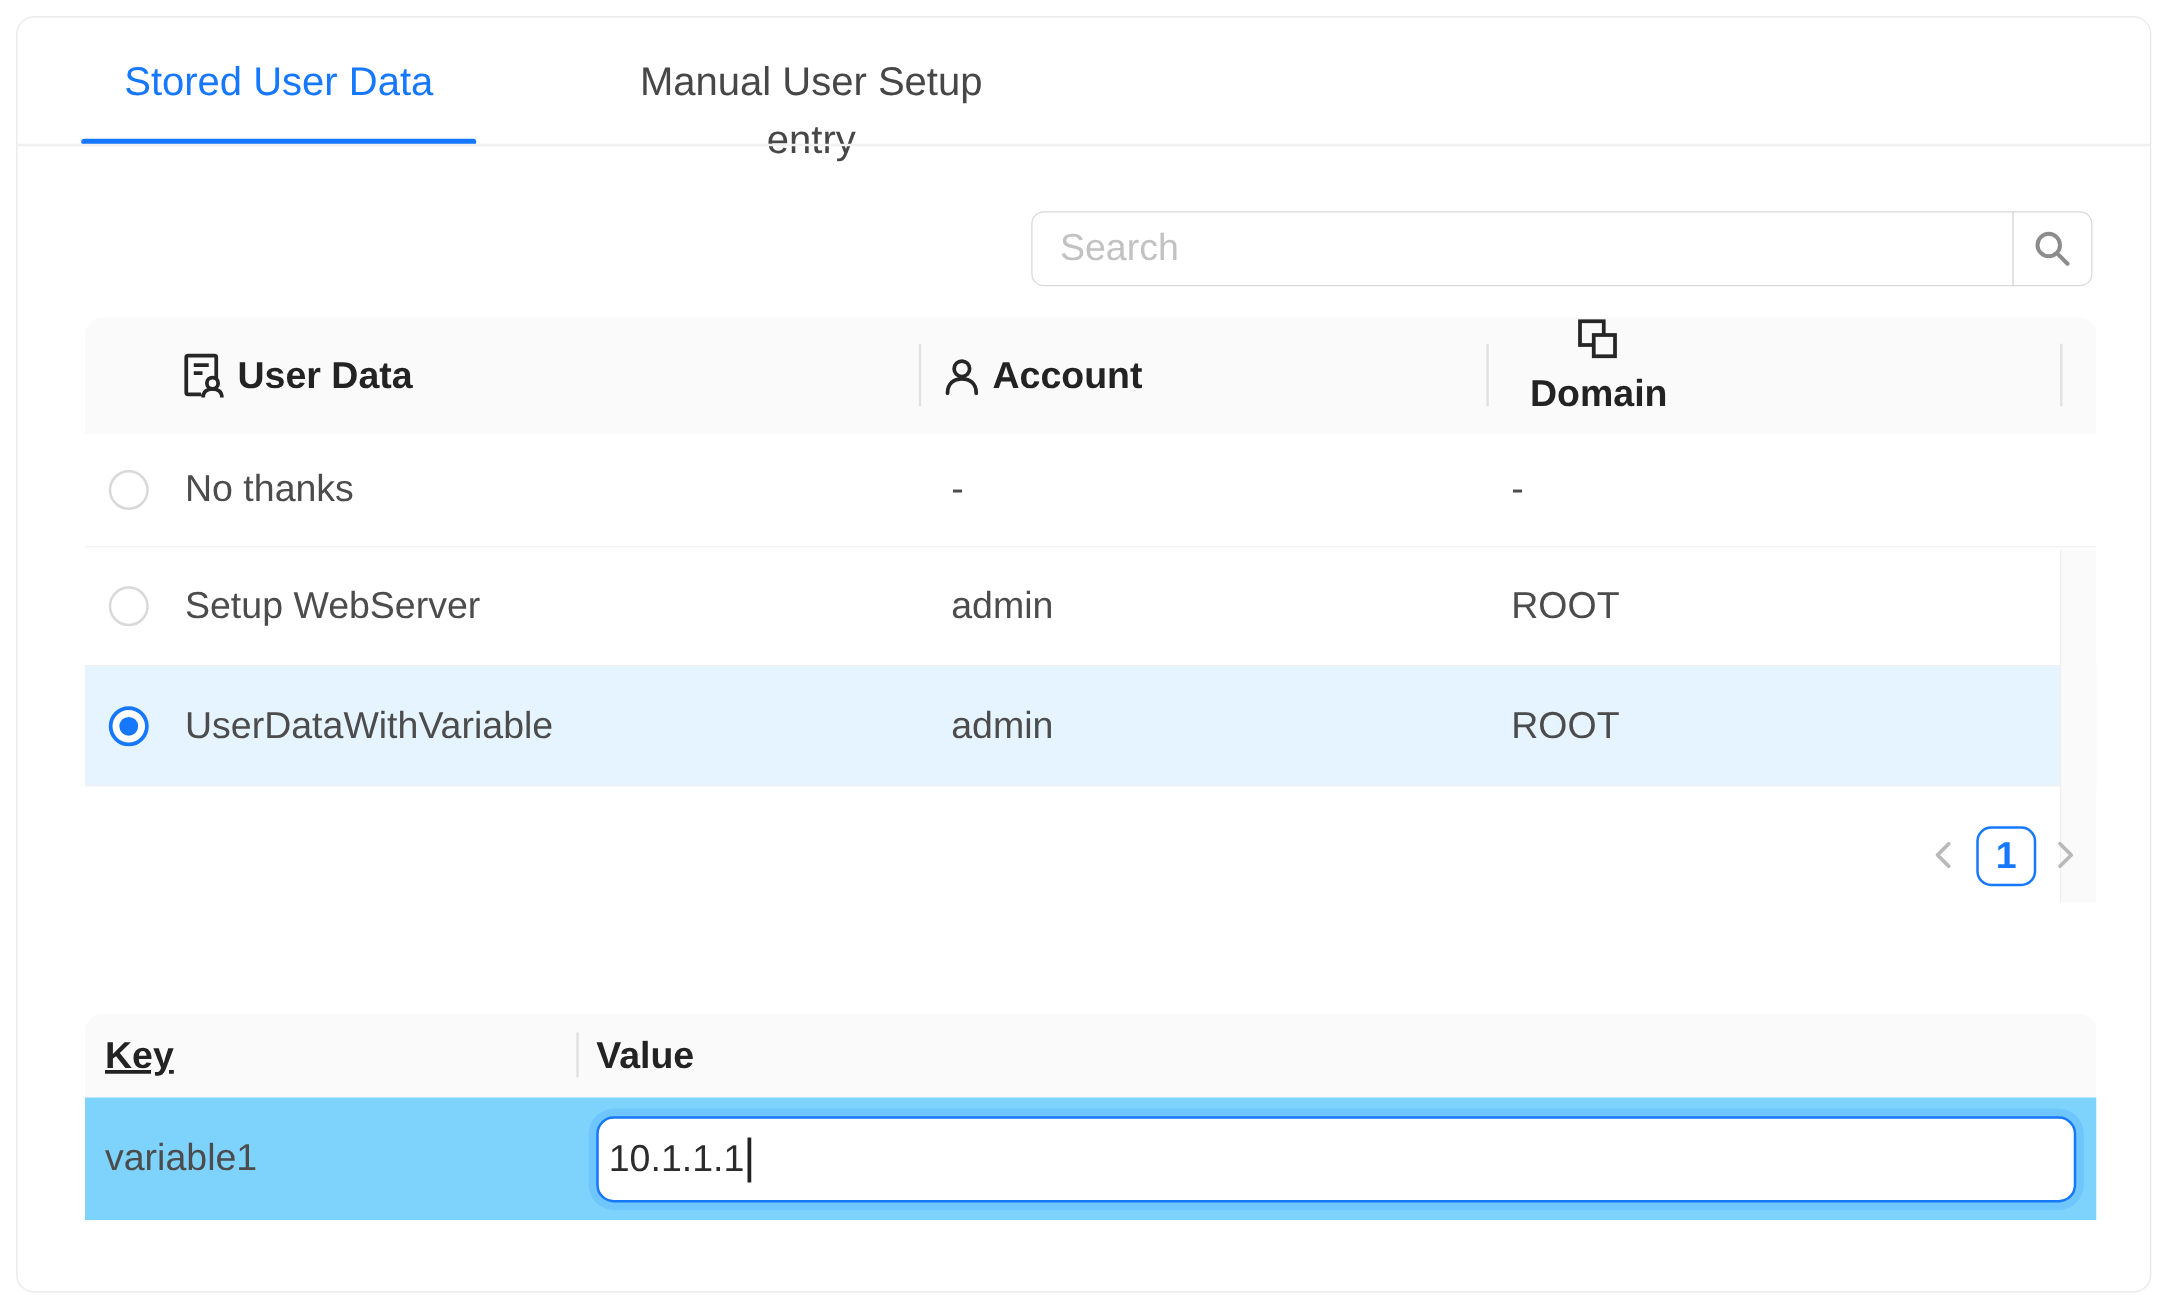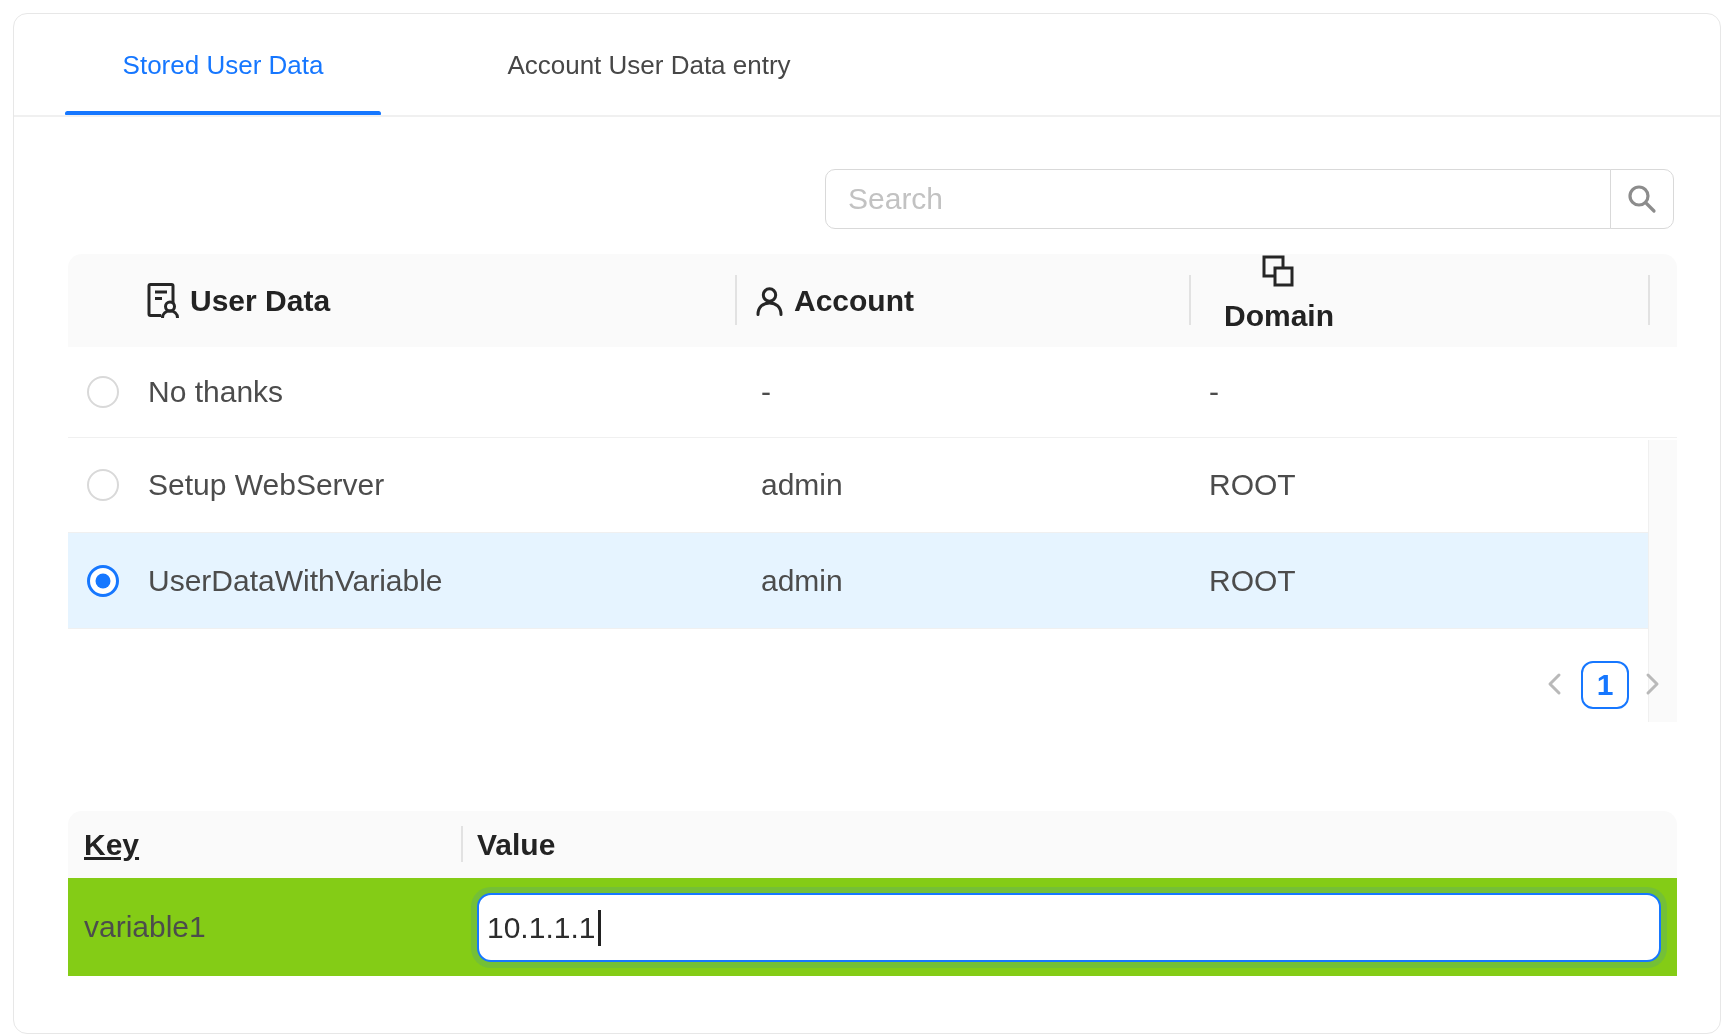--- a/index.html
+++ b/index.html
@@ -12,7 +12,7 @@
 
   
   .tab { position:absolute; top:28px; height:46px; line-height:46px; text-align:center;
-         font-size:26px; font-weight:500; cursor:pointer; }
+         font-size:32px; font-weight:500; cursor:pointer; }
   .tab-active   { left:51px;  width:316px; color:#1677ff; }
   .tab-inactive { left:463px; width:344px; color:#474747; }
   .ink-bar { position:absolute; left:51px; top:97px; width:316px; height:5px;

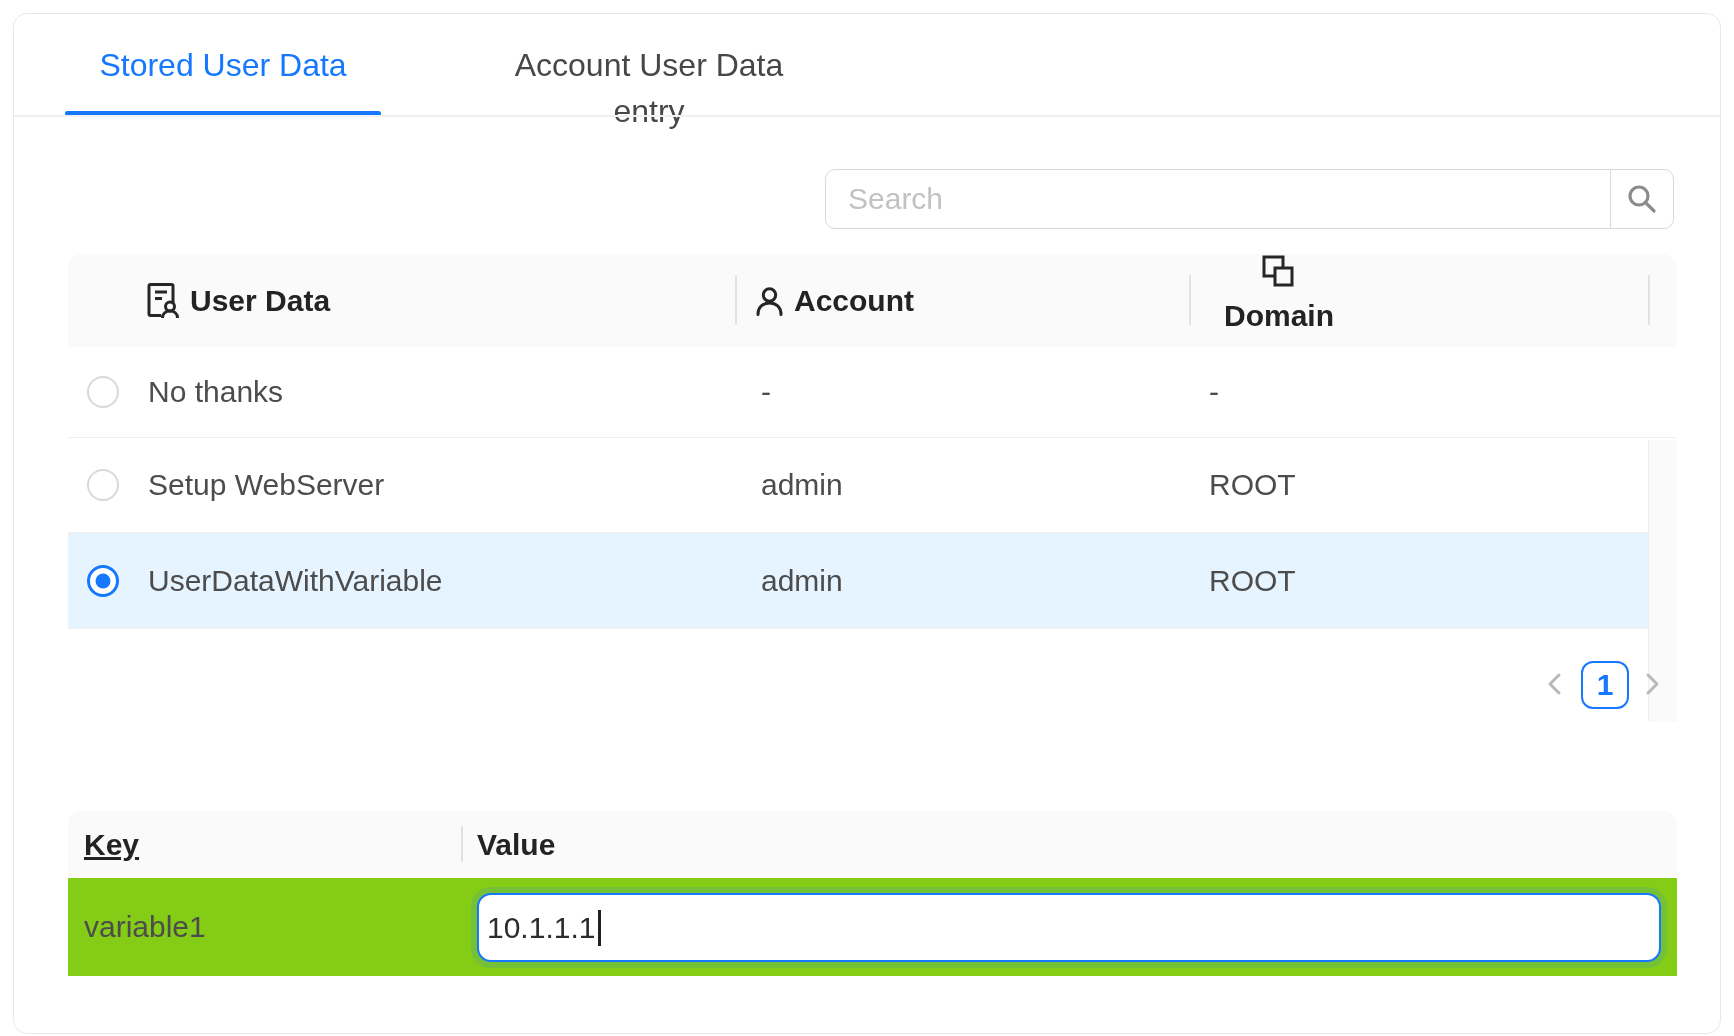--- a/index.html
+++ b/index.html
@@ -94,7 +94,7 @@
   <div class="card">
 
     <div class="tab tab-active">Stored User Data</div>
-    <div class="tab tab-inactive">Account User Data entry</div>
+    <div class="tab tab-inactive">Manual User Setup entry</div>
     <div class="ink-bar"></div>
     <div class="tabbar-border"></div>
 

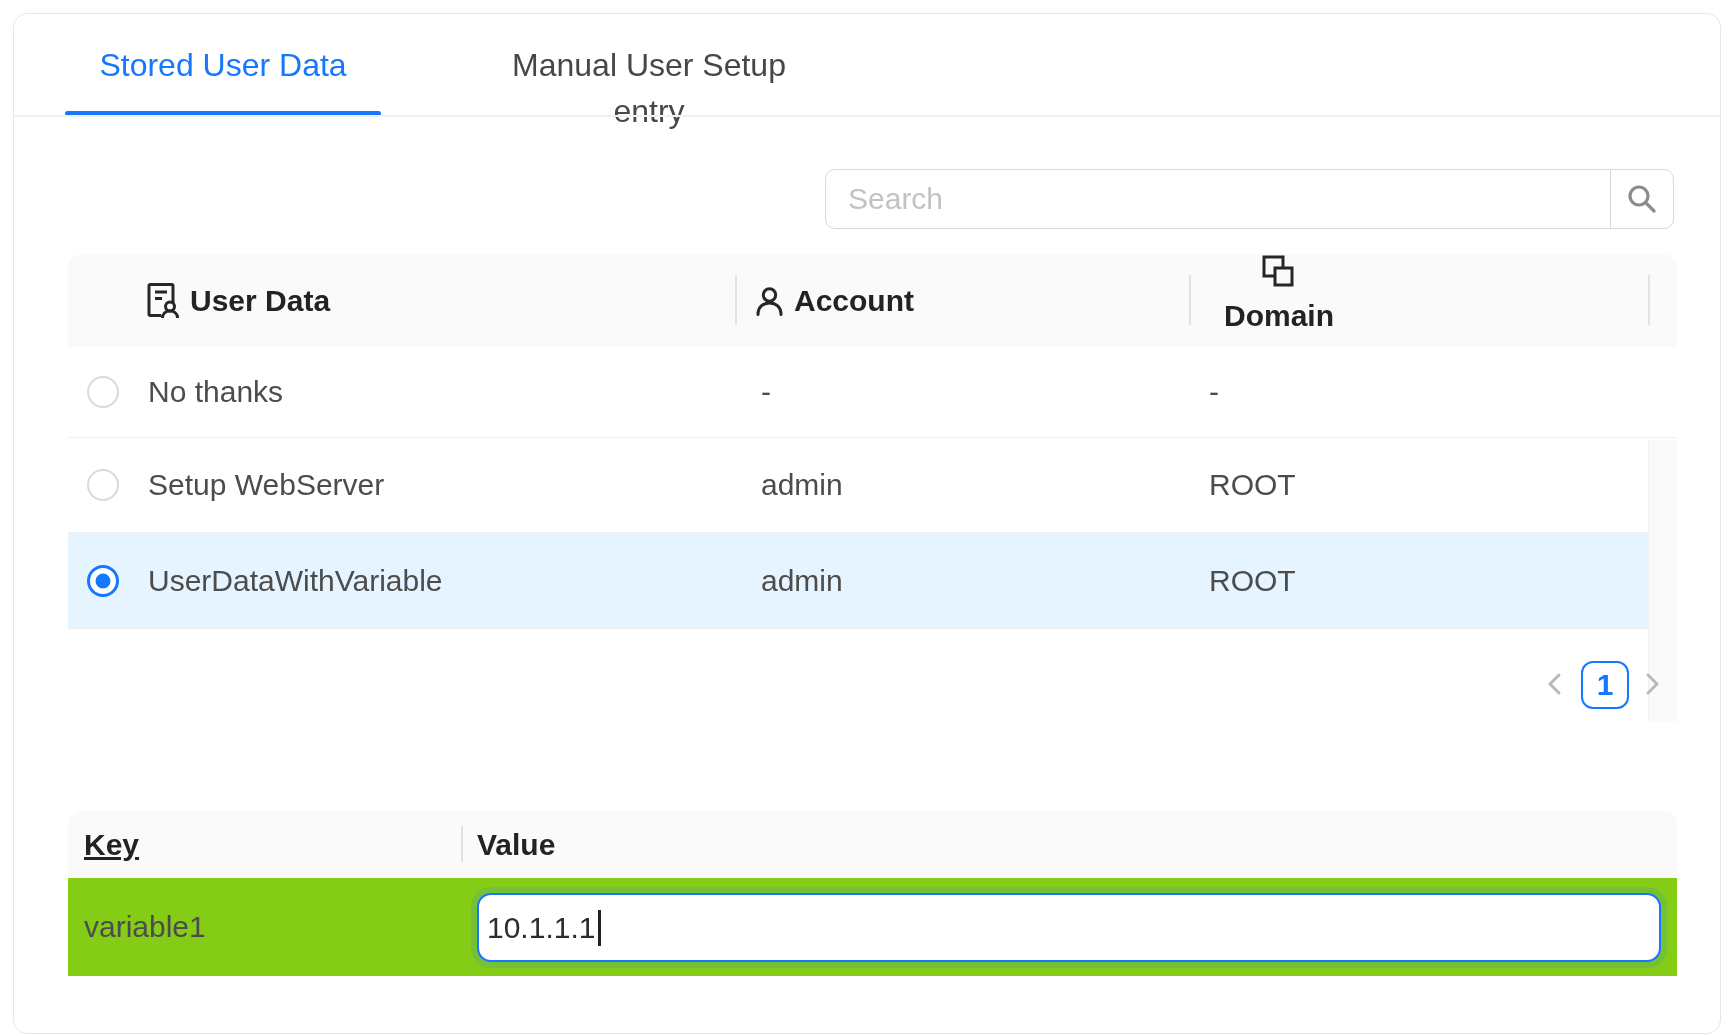--- a/index.html
+++ b/index.html
@@ -75,7 +75,7 @@
   .kv-h { position:absolute; top:50%; transform:translateY(-50%); font-size:30px; font-weight:600; color:#232323; }
   .kv-h.k { left:16px;text-decoration:underline; } .kv-h.v { left:409px; }
   .kv-sep { position:absolute; left:393px; top:15px; width:1.5px; height:36px; background:#e2e2e2; }
-  .kv-row { position:relative; height:98px; background:#84cc16; }
+  .kv-row { position:relative; height:98px; background:#7dd3fc; }
   .kv-key { position:absolute; left:16px; top:50%; transform:translateY(-50%);
             font-size:30px; color:#4c4c4c; }
   .kv-input { position:absolute; left:409px; top:15px; width:1184px; height:69px;

